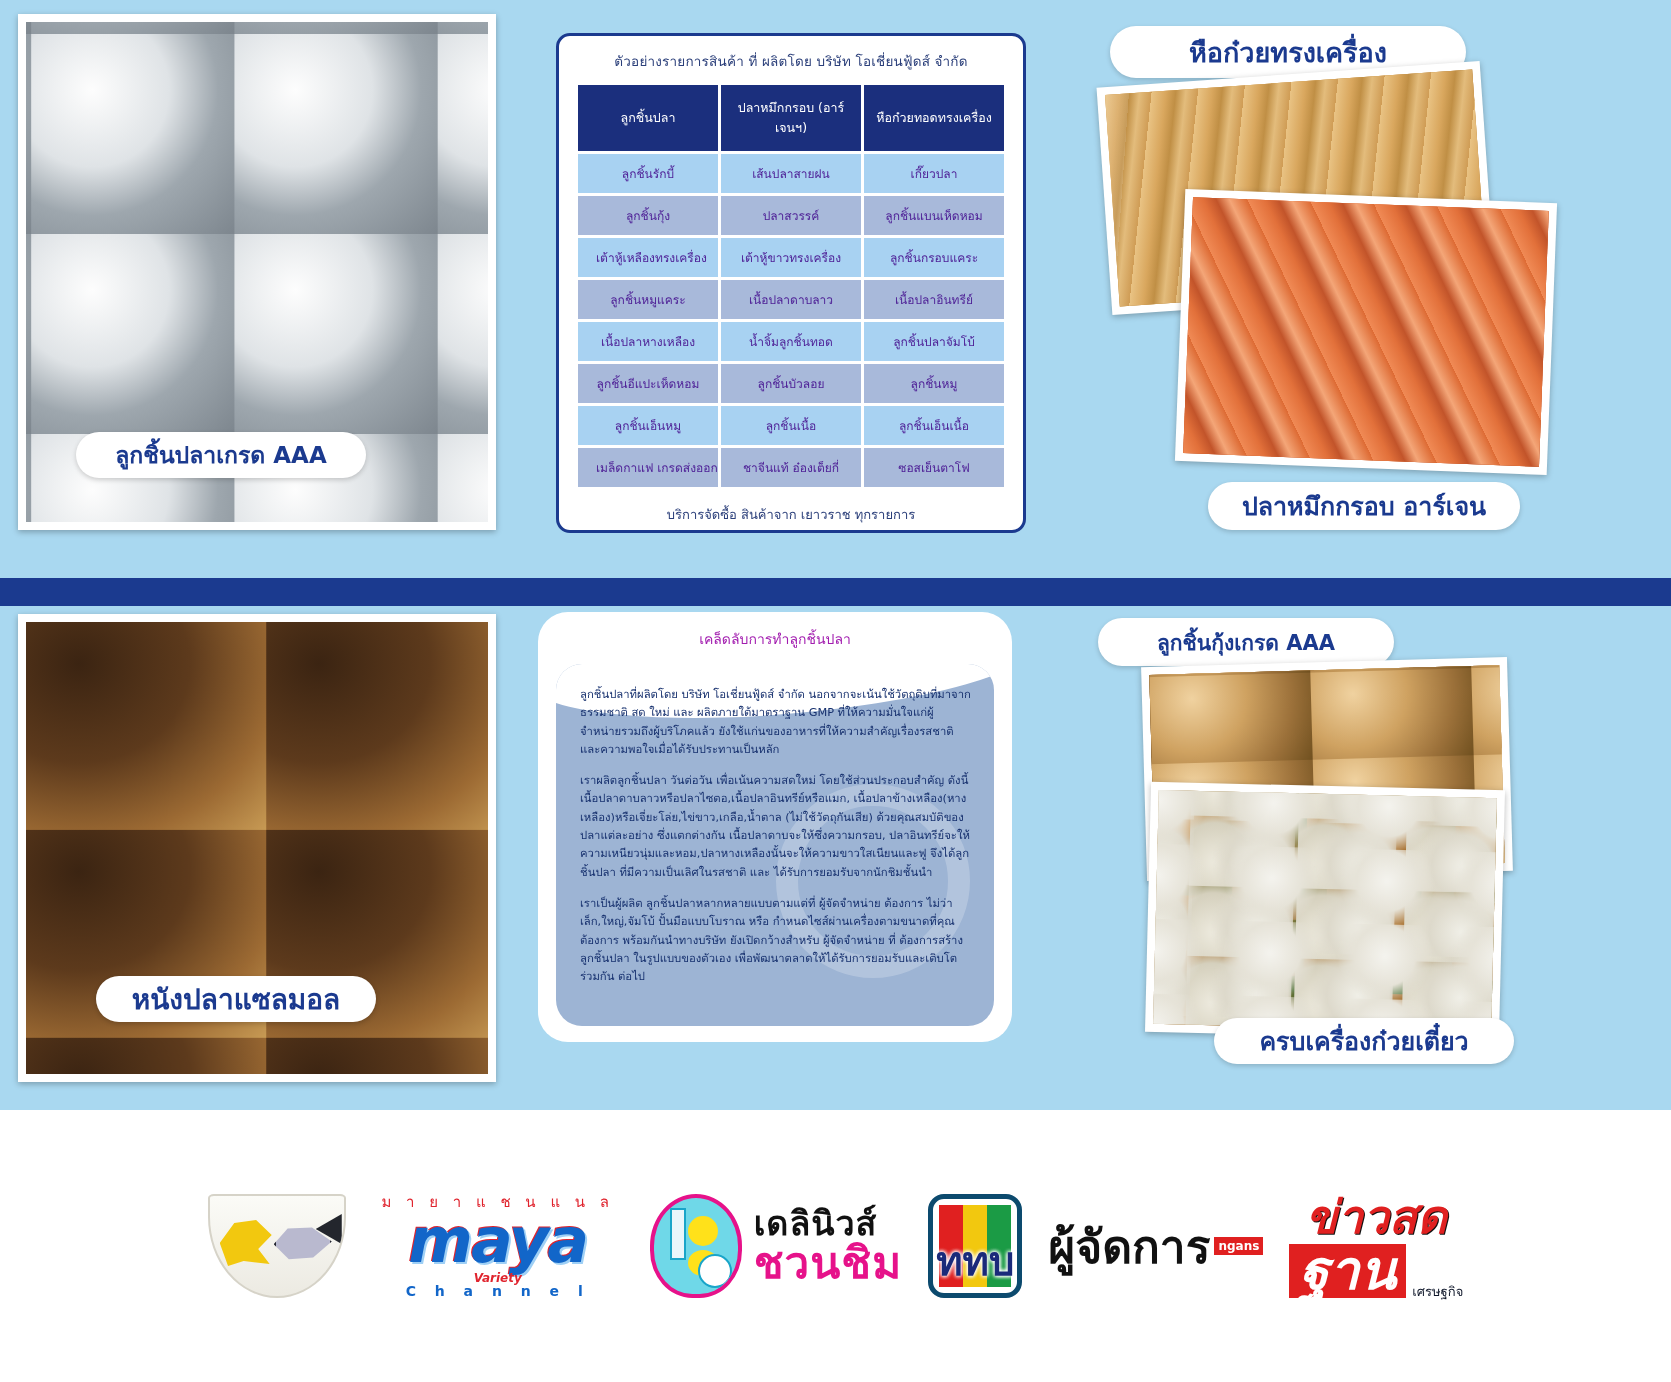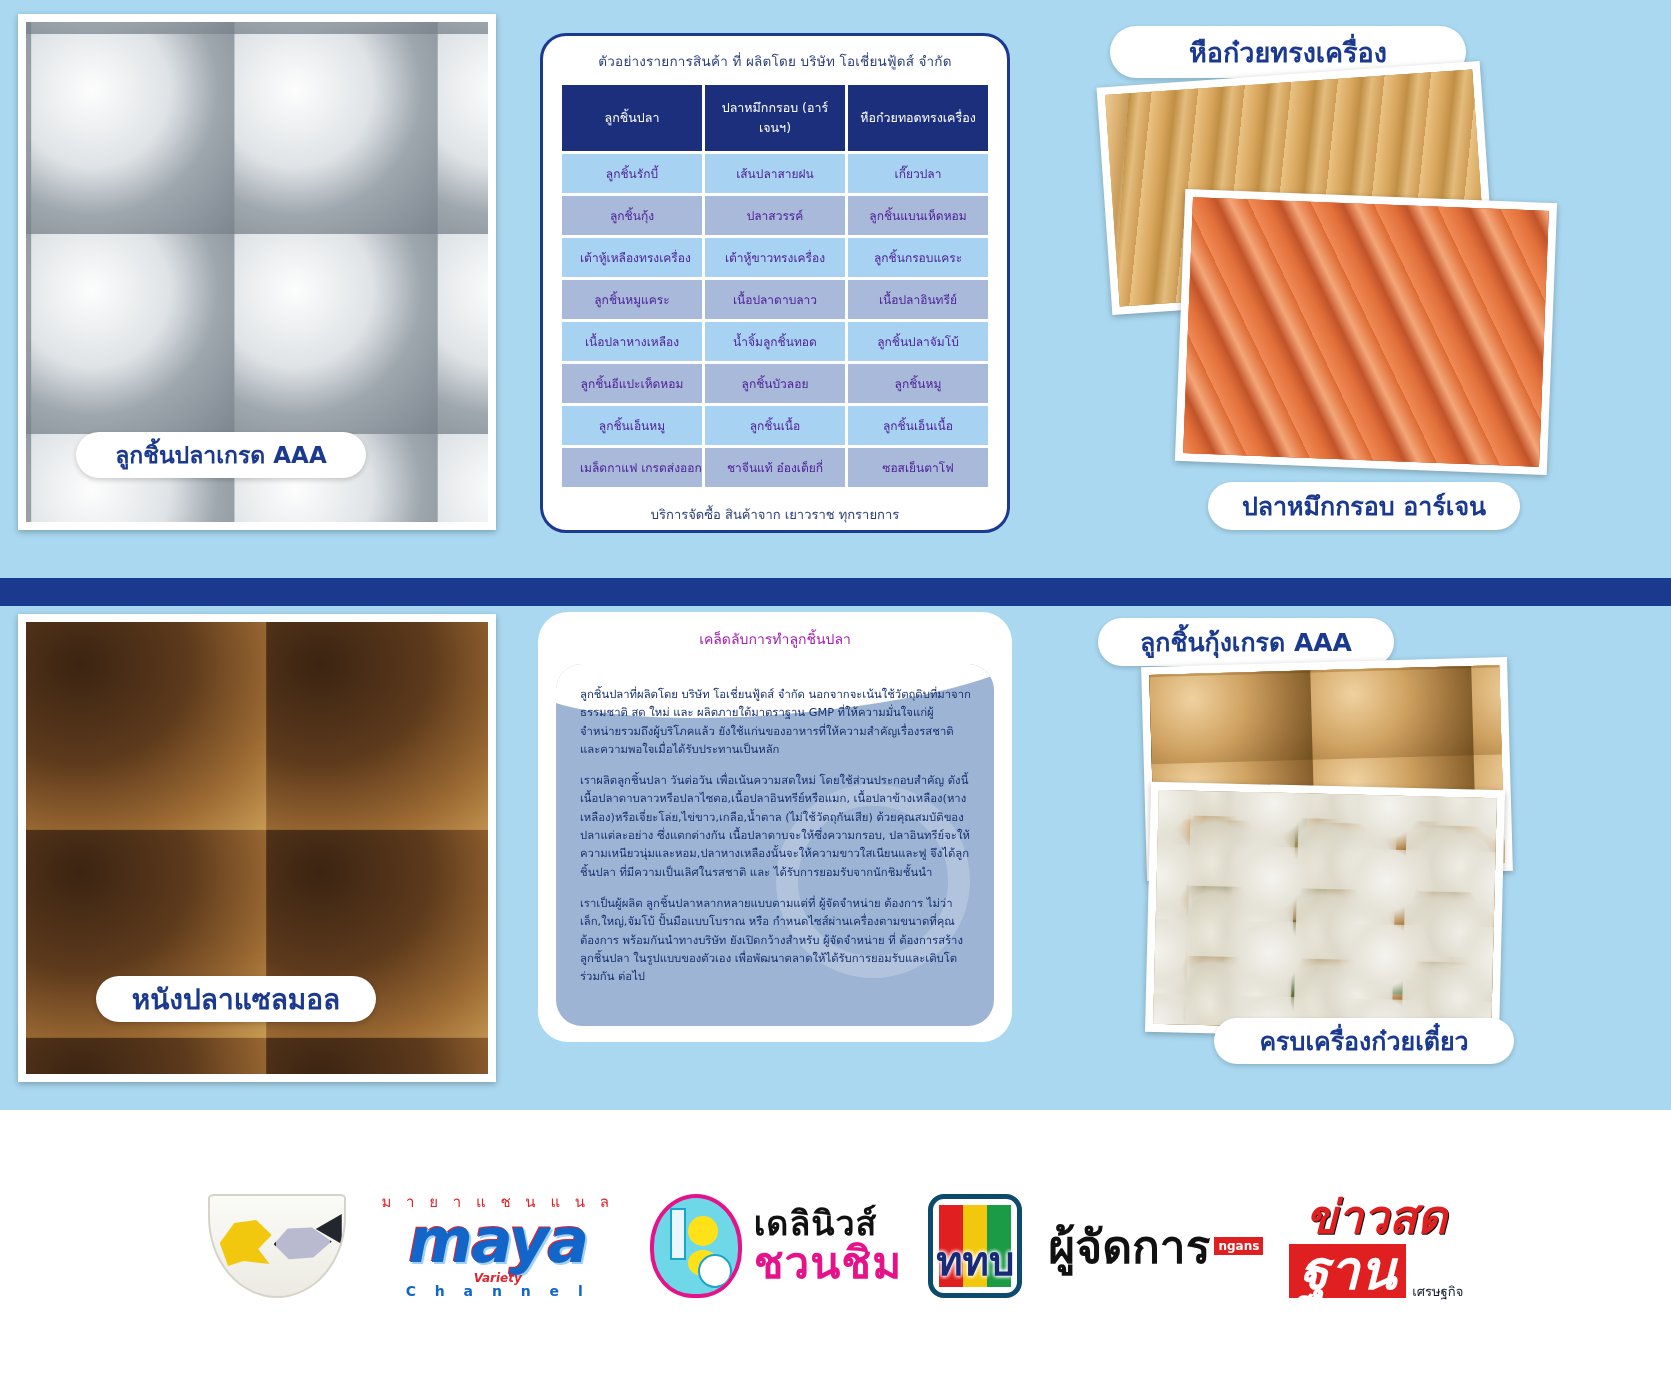--- a/index.html
+++ b/index.html
@@ -122,12 +122,12 @@
   
   #table-card {
     position: absolute;
-    left: 540px;
+    left: 556px;
     top: 33px;
     width: 470px;
     height: 500px;
     background: #ffffff;
-    border-radius: 26px;
+    border-radius: 14px;
     border: 3px solid #1b3a8f;
     padding: 14px 16px 10px 16px;
   }

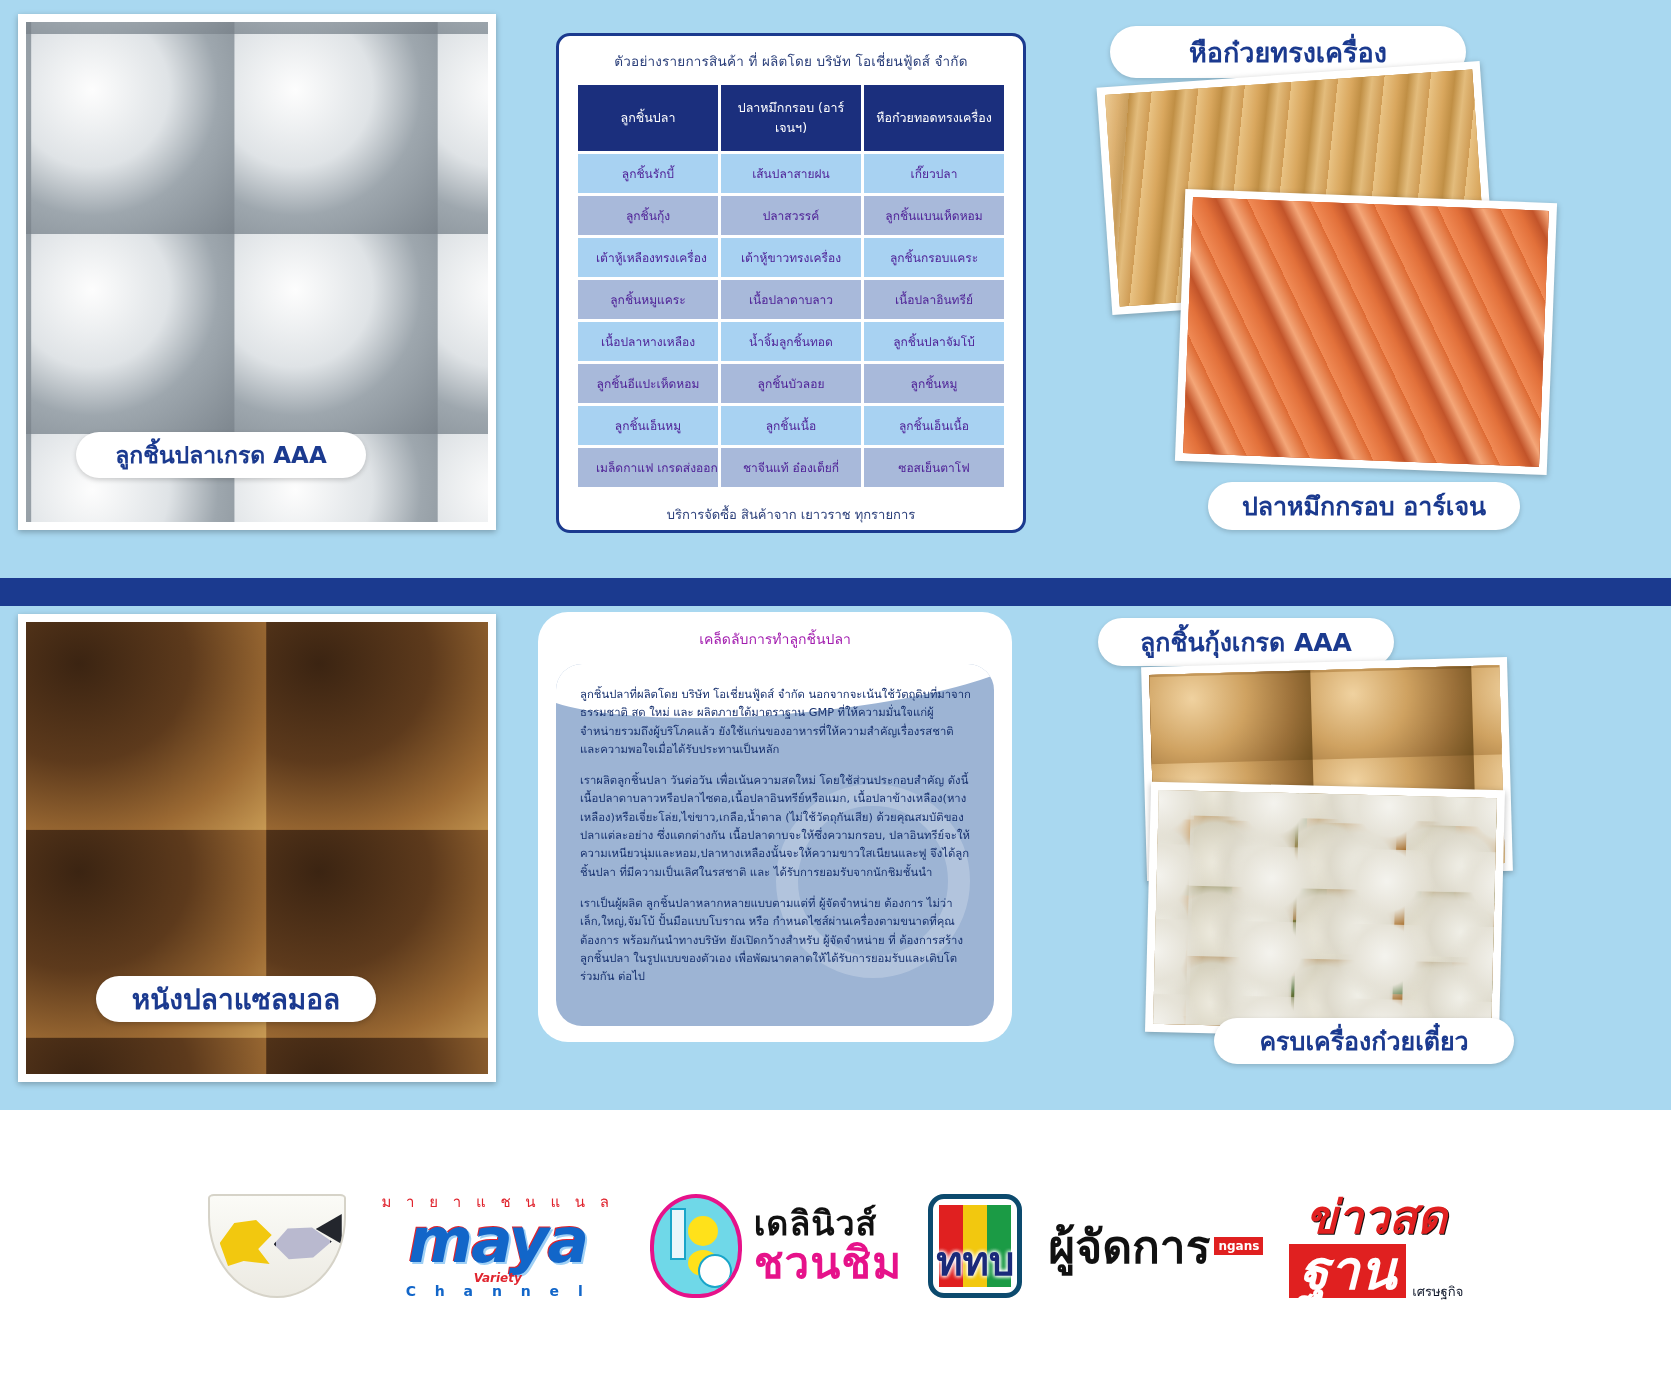--- a/index.html
+++ b/index.html
@@ -462,7 +462,7 @@
   </div>
 </div>
 
-<div class="caption-pill" style="left:1098px; top:618px; width:296px; height:48px; font-size:25px;">
+<div class="caption-pill" style="left:1098px; top:618px; width:296px; height:48px; font-size:21px;">
   <span>ลูกชิ้นกุ้งเกรด AAA</span>
 </div>
 

